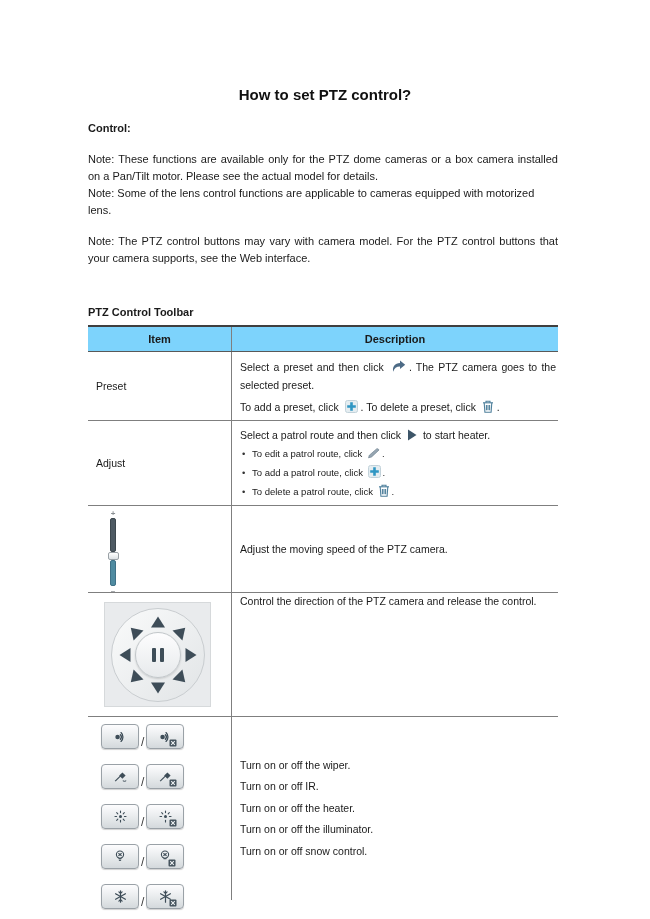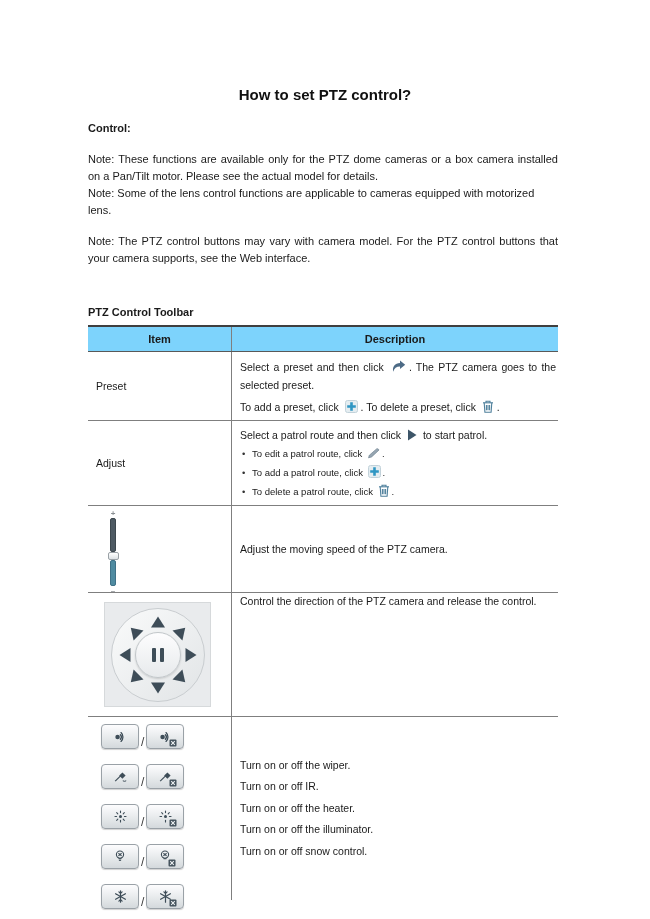--- a/index.html
+++ b/index.html
@@ -154,7 +154,7 @@
             <span class="ic"><svg width="10" height="12" viewBox="0 0 10 12">
                   <path d="M1 0.5 L9.5 6 L1 11.5 Z" fill="#3d5568"></path>
                 </svg></span>
-            <span>to start patrol.</span></p>
+            <span>to start heater.</span></p>
           <div class="bullet">
             <span class="bchar">•</span>
             <span><span>To edit a patrol route, click</span>

